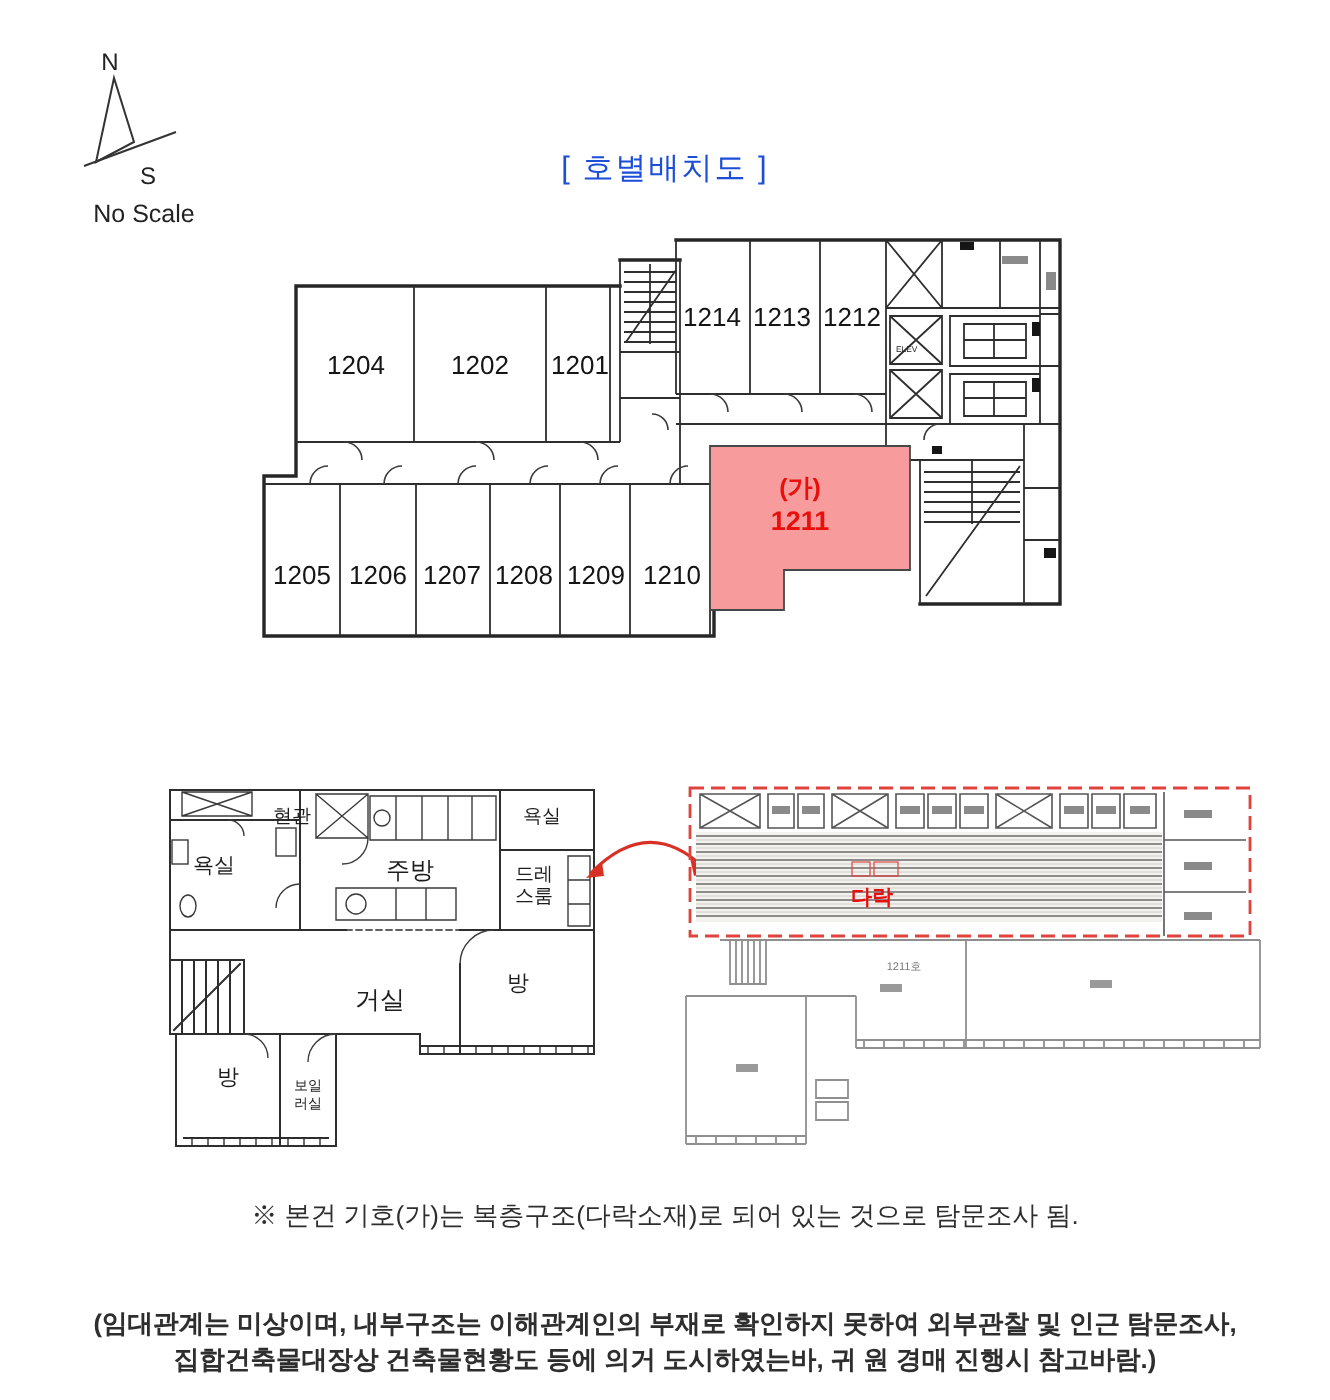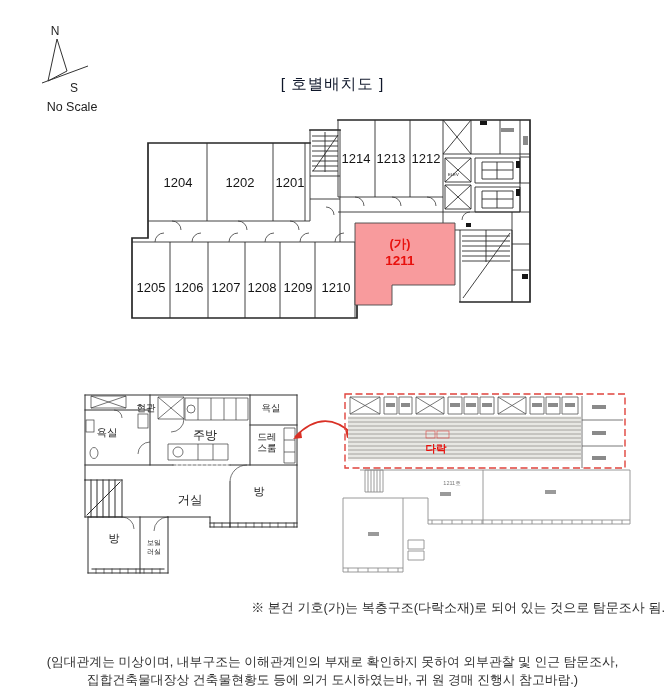--- a/index.html
+++ b/index.html
@@ -7,7 +7,7 @@
         font-family:"Liberation Sans",sans-serif;color:#111;}
   .abs{position:absolute;}
   .plan-title{left:0;top:74px;width:100%;text-align:center;font-size:15.5px;
-              letter-spacing:1px;color:#0f172a;}
+              letter-spacing:1px;color:#1d4ed8;}
   .plan-title.second{top:364px;}
   .note1{left:0;top:599px;width:100%;text-align:right;font-size:13px;color:#2e2e2e;}
   .note2{left:0;top:653px;width:100%;text-align:center;font-size:12.8px;line-height:18px;color:#2e2e2e;}

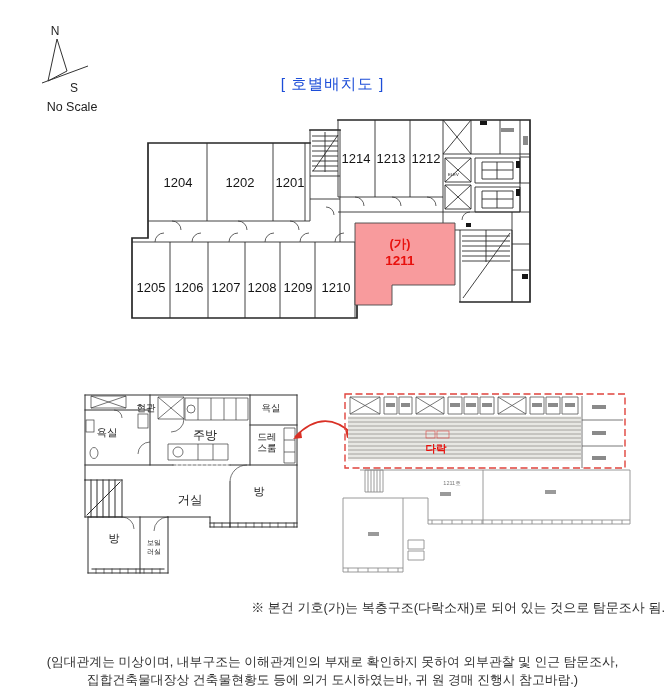--- a/index.html
+++ b/index.html
@@ -9,7 +9,7 @@
   .plan-title{left:0;top:74px;width:100%;text-align:center;font-size:15.5px;
               letter-spacing:1px;color:#1d4ed8;}
   .plan-title.second{top:364px;}
-  .note1{left:0;top:599px;width:100%;text-align:right;font-size:13px;color:#2e2e2e;}
+  .note1{left:0;top:599px;width:100%;text-align:center;font-size:13px;color:#2e2e2e;}
   .note2{left:0;top:653px;width:100%;text-align:center;font-size:12.8px;line-height:18px;color:#2e2e2e;}
   svg text{font-family:"Liberation Sans",sans-serif;}
   .unitnum{font-size:13px;fill:#151515;text-anchor:middle;}

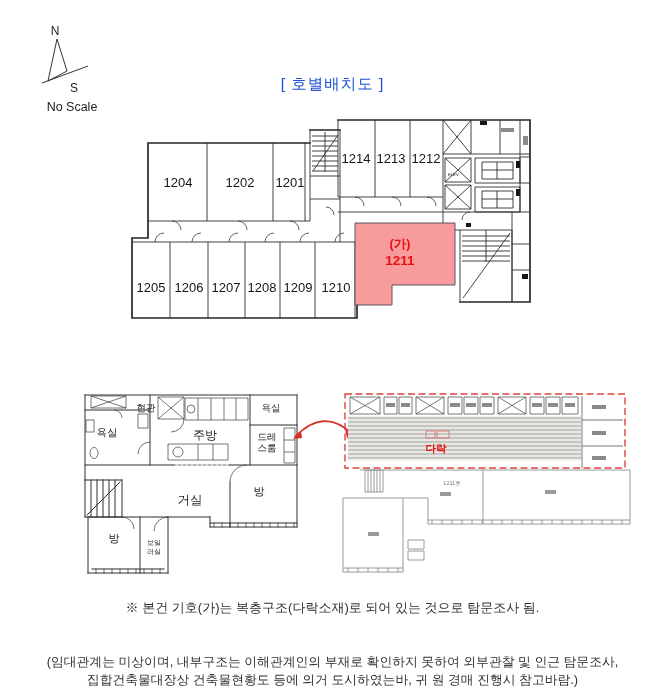--- a/index.html
+++ b/index.html
@@ -10,7 +10,7 @@
               letter-spacing:1px;color:#1d4ed8;}
   .plan-title.second{top:364px;}
   .note1{left:0;top:599px;width:100%;text-align:center;font-size:13px;color:#2e2e2e;}
-  .note2{left:0;top:653px;width:100%;text-align:center;font-size:12.8px;line-height:18px;color:#2e2e2e;}
+  .note2{left:0;top:653px;width:100%;text-align:center;font-size:12.8px;line-height:18px;color:#2e2e2e;font-weight:bold;}
   svg text{font-family:"Liberation Sans",sans-serif;}
   .unitnum{font-size:13px;fill:#151515;text-anchor:middle;}
   .roomlbl{fill:#1d1d1d;text-anchor:middle;}

